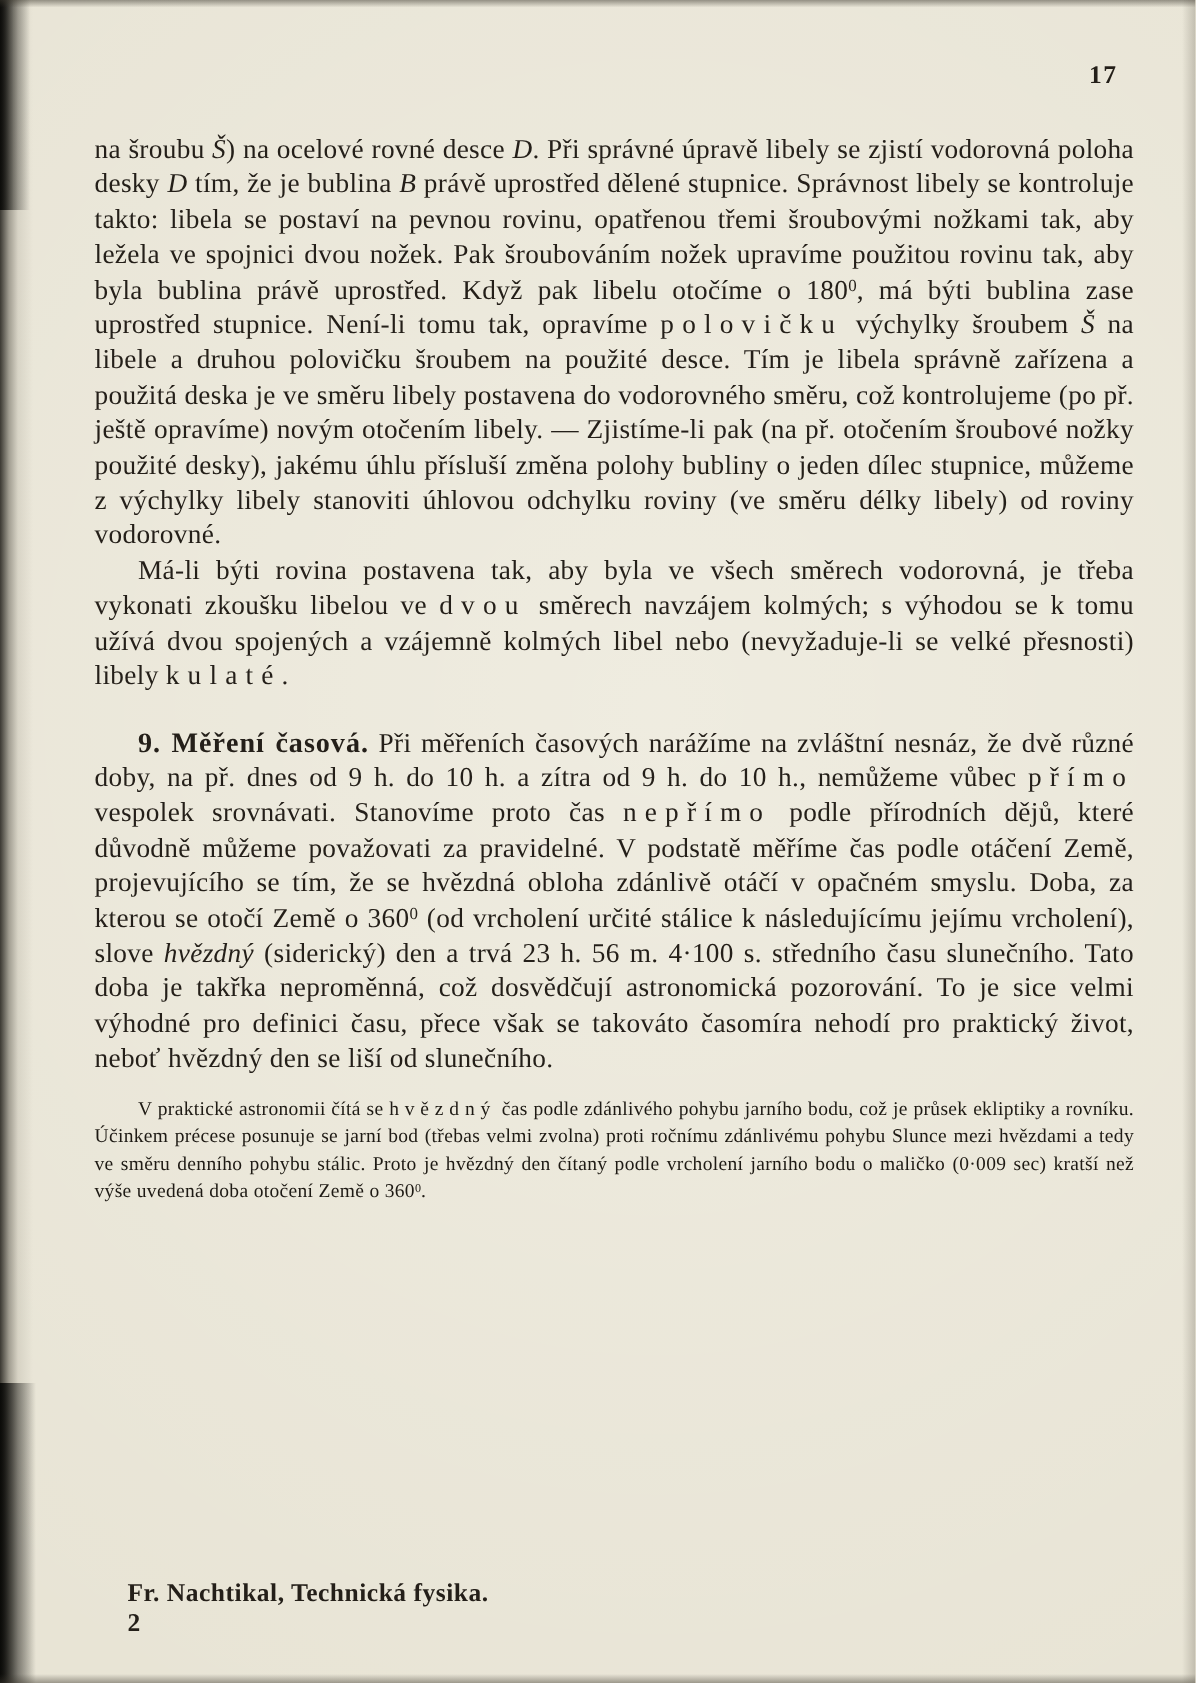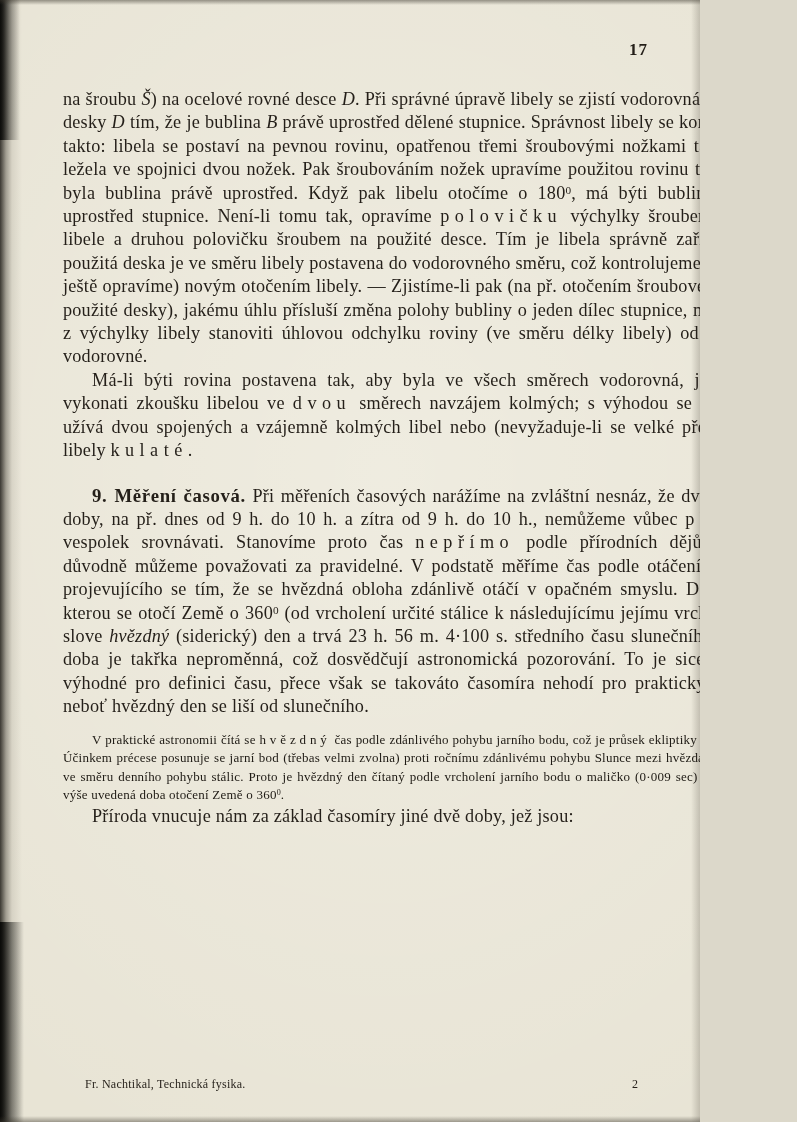--- a/index.html
+++ b/index.html
@@ -10,7 +10,7 @@
   }
   .page {
     position: relative;
-    width: 700px; height: 1122px;
+    width: 797px; height: 1122px;
     overflow: hidden;
     background:
       radial-gradient(ellipse 120% 90% at 55% 42%, rgba(255,255,250,0.30), rgba(0,0,0,0) 75%),

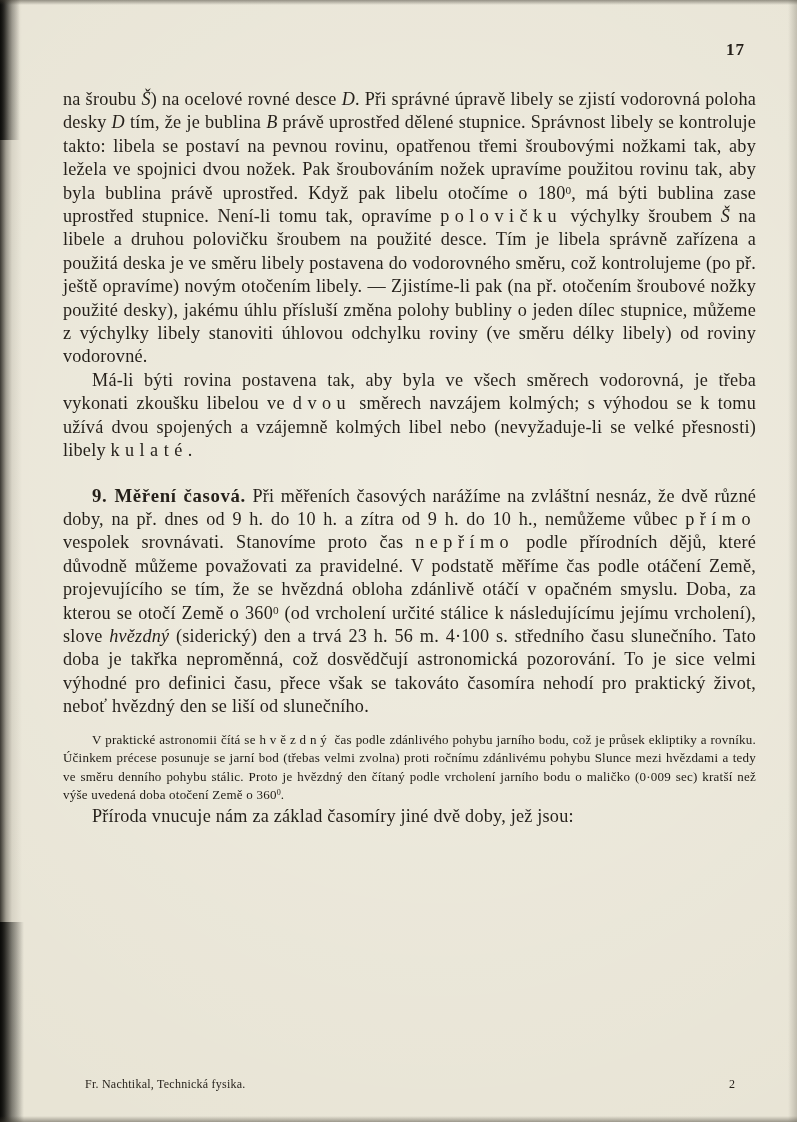--- a/index.html
+++ b/index.html
@@ -82,7 +82,6 @@
     <p class="body-p indent"><span class="seg-plain">Má-li býti rovina postavena tak, aby byla ve všech směrech vodorovná, je třeba vykonati zkoušku libelou ve </span><span class="seg-spaced">dvou</span><span class="seg-plain"> směrech navzájem kolmých; s výhodou se k tomu užívá dvou spojených a vzájemně kolmých libel nebo (nevyžaduje-li se velké přesnosti) libely </span><span class="seg-spaced">kulaté</span><span class="seg-plain">.</span></p>
     <p class="body-p indent section"><span class="seg-bold">9. Měření časová.</span><span class="seg-plain"> Při měřeních časových narážíme na zvláštní nesnáz, že dvě různé doby, na př. dnes od 9 h. do 10 h. a zítra od 9 h. do 10 h., nemůžeme vůbec </span><span class="seg-spaced">přímo</span><span class="seg-plain"> vespolek srovnávati. Stanovíme proto čas </span><span class="seg-spaced">nepřímo</span><span class="seg-plain"> podle přírodních dějů, které důvodně můžeme považovati za pravidelné. V podstatě měříme čas podle otáčení Země, projevujícího se tím, že se hvězdná obloha zdánlivě otáčí v opačném smyslu. Doba, za kterou se otočí Země o 360</span><sup class="seg-sup">0</sup><span class="seg-plain"> (od vrcholení určité stálice k následujícímu jejímu vrcholení), slove </span><span class="seg-italic">hvězdný</span><span class="seg-plain"> (siderický) den a trvá 23 h. 56 m. 4·100 s. středního času slunečního. Tato doba je takřka neproměnná, což dosvědčují astronomická pozorování. To je sice velmi výhodné pro definici času, přece však se takováto časomíra nehodí pro praktický život, neboť hvězdný den se liší od slunečního.</span></p>
     <p class="petit indent"><span class="seg-plain">V praktické astronomii čítá se </span><span class="seg-spaced">hvězdný</span><span class="seg-plain"> čas podle zdánlivého pohybu jarního bodu, což je průsek ekliptiky a rovníku. Účinkem précese posunuje se jarní bod (třebas velmi zvolna) proti ročnímu zdánlivému pohybu Slunce mezi hvězdami a tedy ve směru denního pohybu stálic. Proto je hvězdný den čítaný podle vrcholení jarního bodu o maličko (0·009 sec) kratší než výše uvedená doba otočení Země o 360</span><sup class="seg-sup">0</sup><span class="seg-plain">.</span></p>
-    <p class="body-p indent"><span class="seg-plain">Příroda vnucuje nám za základ časomíry jiné dvě doby, jež jsou:</span></p>
   </div>
 
   <div class="footer">

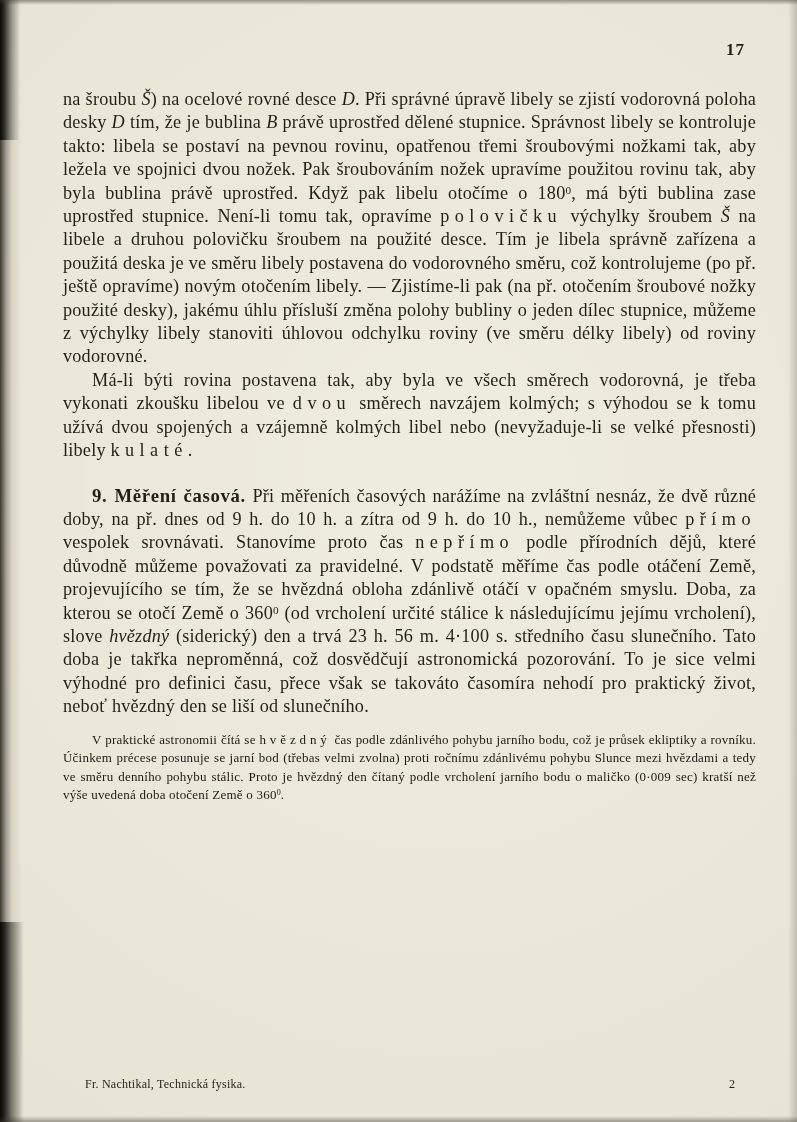--- a/index.html
+++ b/index.html
@@ -58,7 +58,7 @@
   .footer {
     position: absolute; left: 63px; right: 42px; bottom: 30px;
     display: flex; justify-content: space-between; align-items: baseline;
-    font-size: 12px; font-weight: normal;
+    font-size: 17px; font-weight: bold; flex-direction: column;
   }
   .footer-left  { margin-left: 22px; letter-spacing: 0.02em; }
   .footer-right { margin-right: 20px; }

